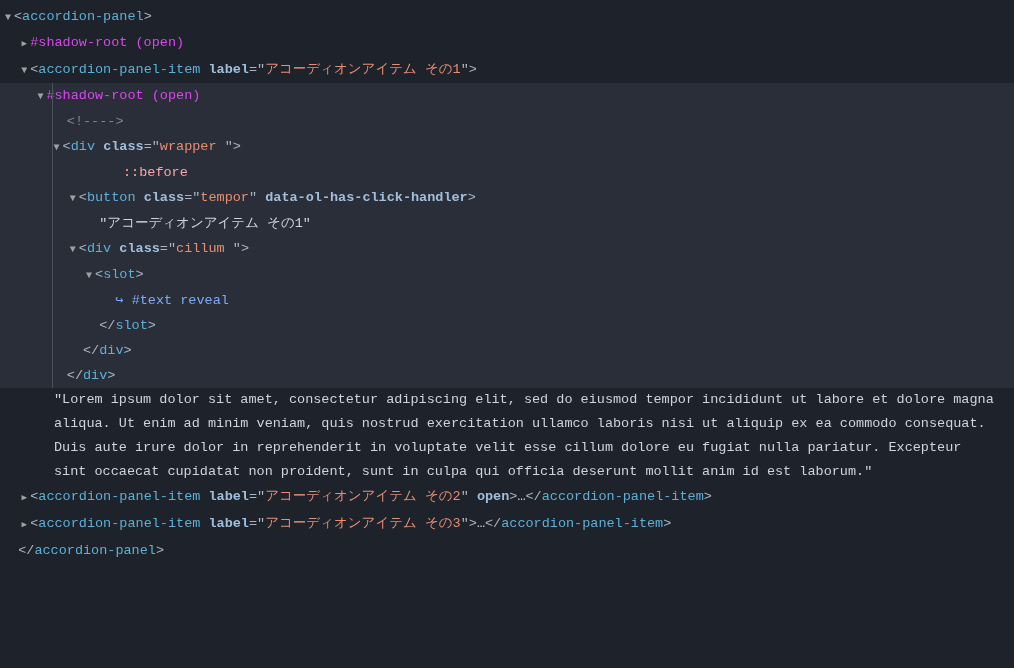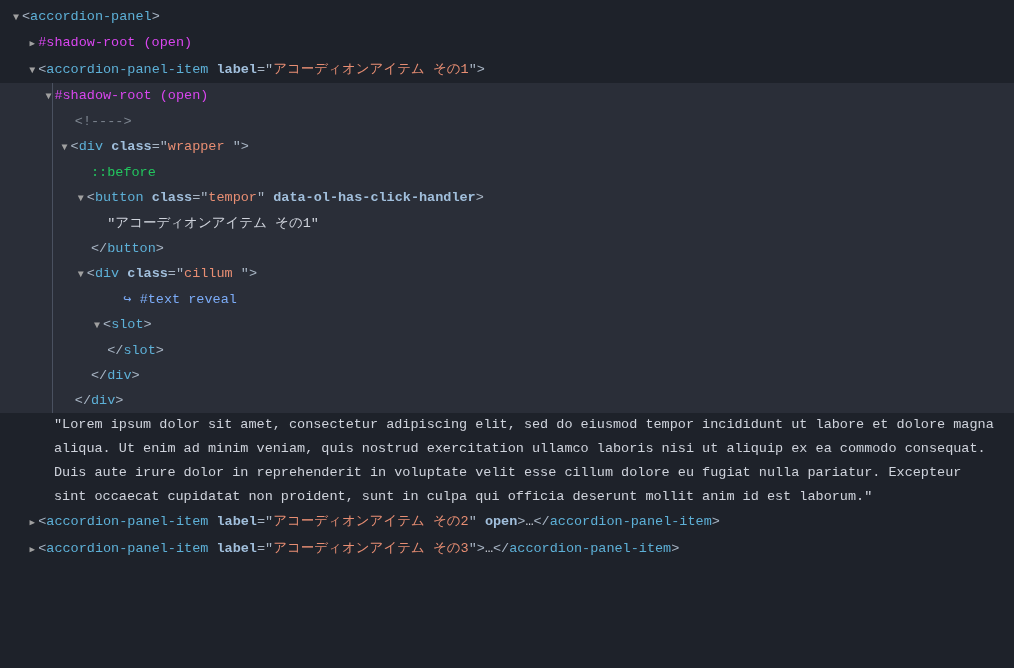--- a/index.html
+++ b/index.html
@@ -18,7 +18,7 @@
   }
   .row {
     white-space: pre;
-    padding-left: 10px;
+    padding-left: 2px;
   }
   .hl {
     background: #2a2e38;

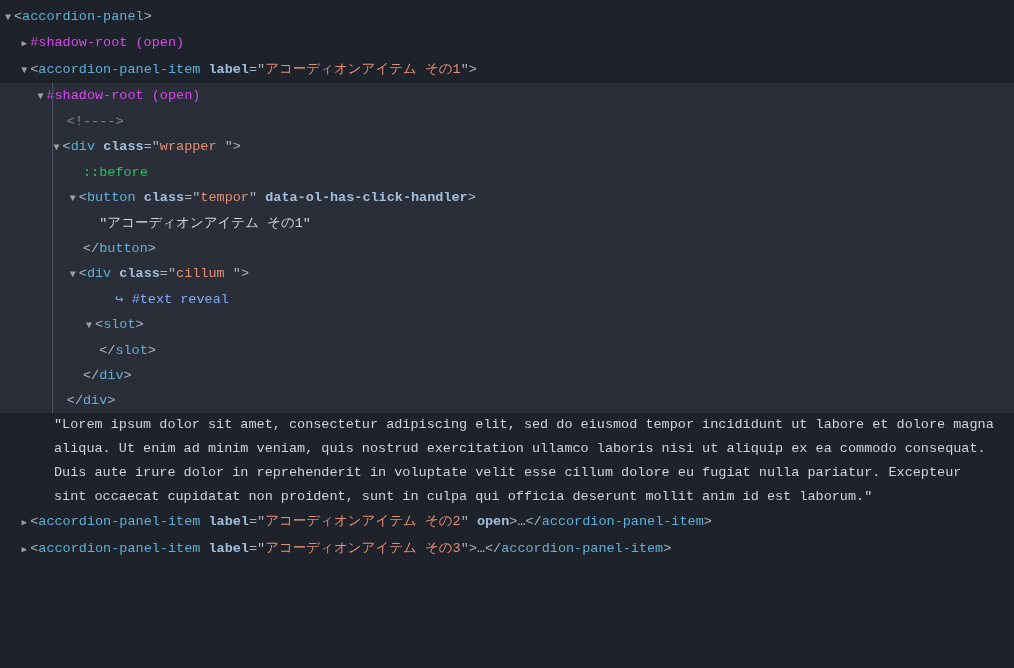--- a/index.html
+++ b/index.html
@@ -40,7 +40,7 @@
   .attrval  { color: #e88e73; }
   .txt  { color: #cfd3dc; }
   .cmt  { color: #7d8590; }
-  .pseudo { color: #22c55e; }
+  .pseudo { color: #fca5a5; margin-left: 40px; }
   .link { color: #7cacf8; }
   .shadow { color: #d946ef; }
   .rowwrap {

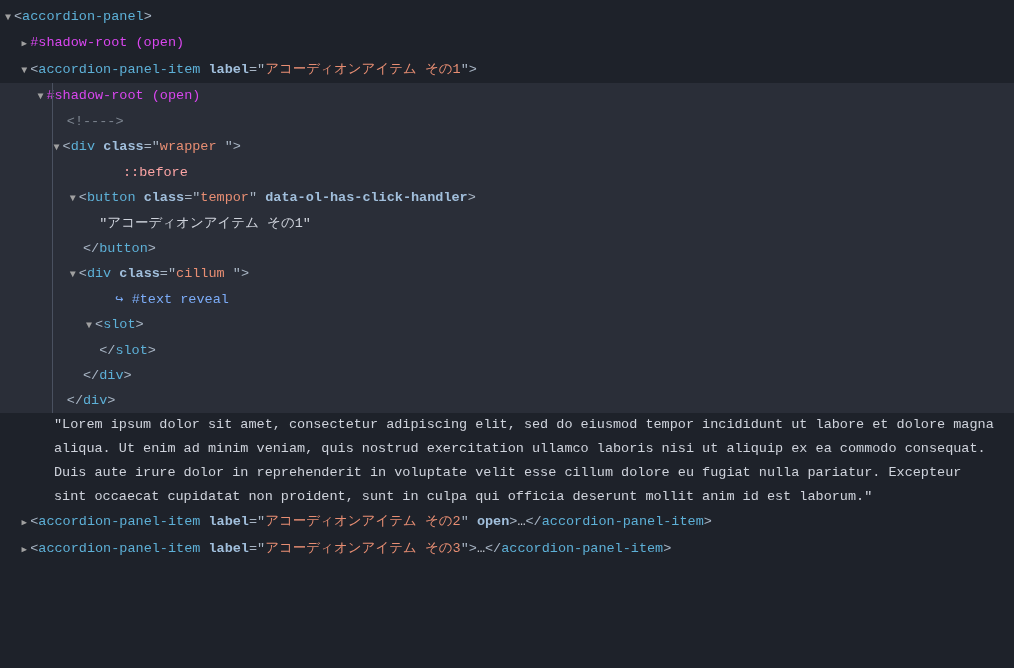--- a/index.html
+++ b/index.html
@@ -86,7 +86,6 @@
 
 <div class="row">            <span class="txt">"<span>アコーディオンアイテム その1</span>"</span></div>
 
-<div class="row">          <span class="punc">&lt;/</span><span class="tag">button</span><span class="punc">&gt;</span></div>
 
 <div class="row">        <span class="arrow down"></span><span class="punc">&lt;</span><span class="tag">div</span> <span class="attrname">class</span><span class="punc">="</span><span class="attrval">cillum </span><span class="punc">"&gt;</span></div>
 

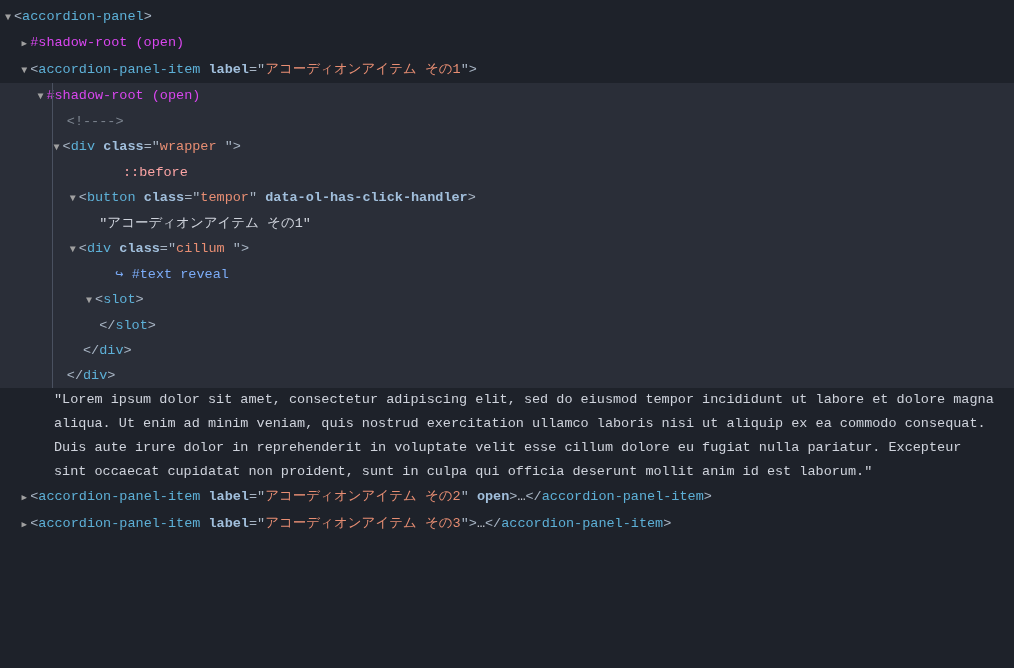--- a/index.html
+++ b/index.html
@@ -89,9 +89,9 @@
 
 <div class="row">        <span class="arrow down"></span><span class="punc">&lt;</span><span class="tag">div</span> <span class="attrname">class</span><span class="punc">="</span><span class="attrval">cillum </span><span class="punc">"&gt;</span></div>
 
+<div class="row">          <span class="arrow down"></span><span class="punc">&lt;</span><span class="tag">slot</span><span class="punc">&gt;</span></div>
+
 <div class="row">              <span class="link">↪ <span>#text reveal</span></span></div>
-
-<div class="row">          <span class="arrow down"></span><span class="punc">&lt;</span><span class="tag">slot</span><span class="punc">&gt;</span></div>
 
 <div class="row">            <span class="punc">&lt;/</span><span class="tag">slot</span><span class="punc">&gt;</span></div>
 

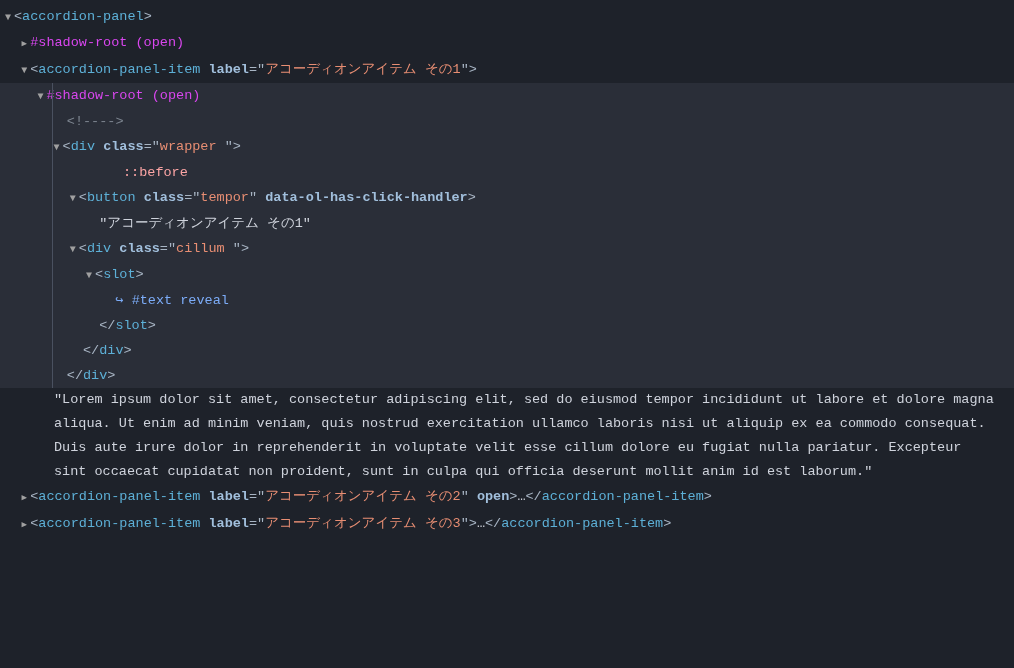--- a/index.html
+++ b/index.html
@@ -107,6 +107,7 @@
 
 <div class="row">  <span class="arrow right"></span><span class="punc">&lt;</span><span class="tag">accordion-panel-item</span> <span class="attrname">label</span><span class="punc">="</span><span class="attrval">アコーディオンアイテム その3</span><span class="punc">"&gt;</span><span class="txt">…</span><span class="punc">&lt;/</span><span class="tag">accordion-panel-item</span><span class="punc">&gt;</span></div>
 
+<div class="row">  <span class="punc">&lt;/</span><span class="tag">accordion-panel</span><span class="punc">&gt;</span></div>
 
 </div>
 

